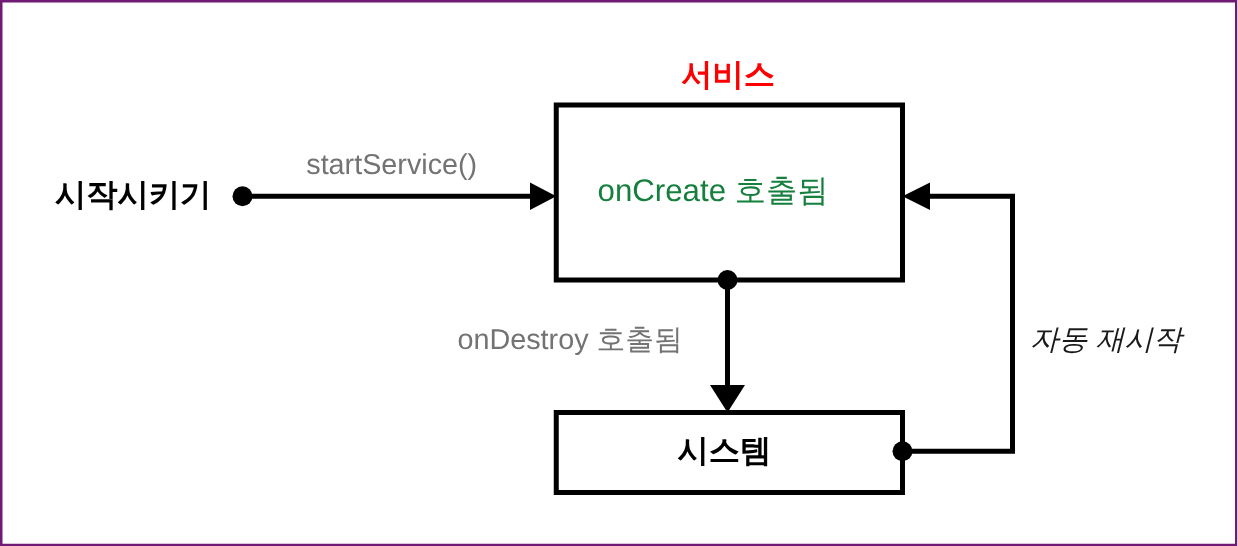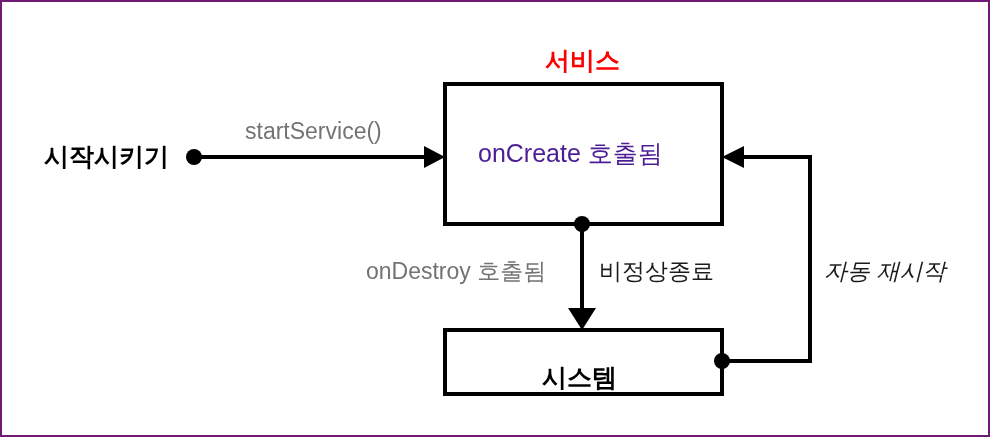--- a/index.html
+++ b/index.html
@@ -57,7 +57,7 @@
   .lbl-box-text {
     font-size: 25px;
     font-weight: normal;
-    color: #4c1d95;
+    color: #15803d;
   }
   .lbl-box-text-bold {
     font-size: 25px;

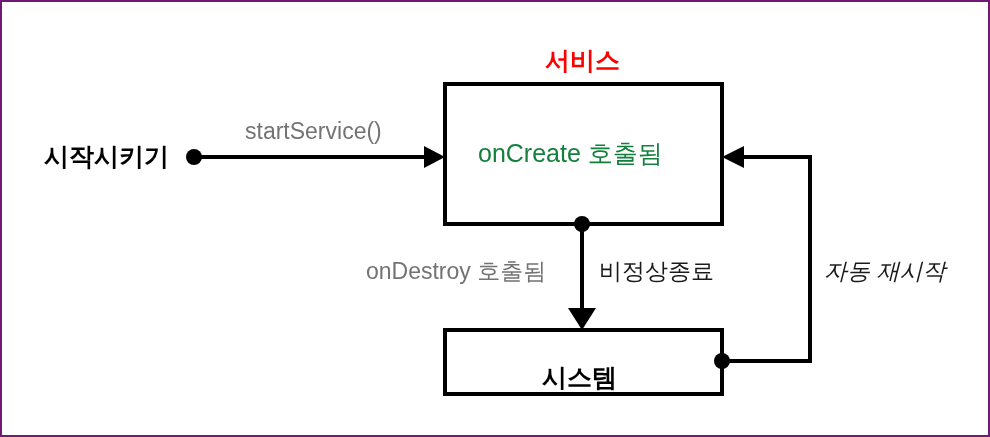--- a/index.html
+++ b/index.html
@@ -117,7 +117,6 @@
 
   <div class="lbl lbl-red" style="left:364px; top:258px;text-align:center;">onDestroy 호출됨</div>
 
-  <div class="lbl lbl-black" style="left:597px; top:258px;">비정상종료</div>
 
   <div class="lbl lbl-black" style="left:822px; top:258px;font-style:italic;">자동 재시작</div>
 

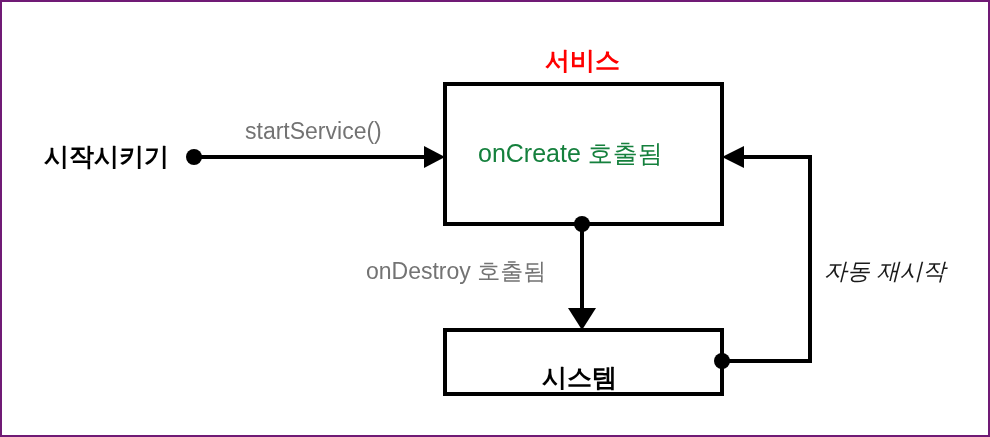--- a/index.html
+++ b/index.html
@@ -120,7 +120,7 @@
 
   <div class="lbl lbl-black" style="left:822px; top:258px;font-style:italic;">자동 재시작</div>
 
-  <div class="lbl lbl-box-text-bold" style="left:540px; top:347px;margin-top:16px;">시스템</div>
+  <div class="lbl lbl-box-text-bold" style="left:540px; top:347px;">시스템</div>
 
 </div>
 

